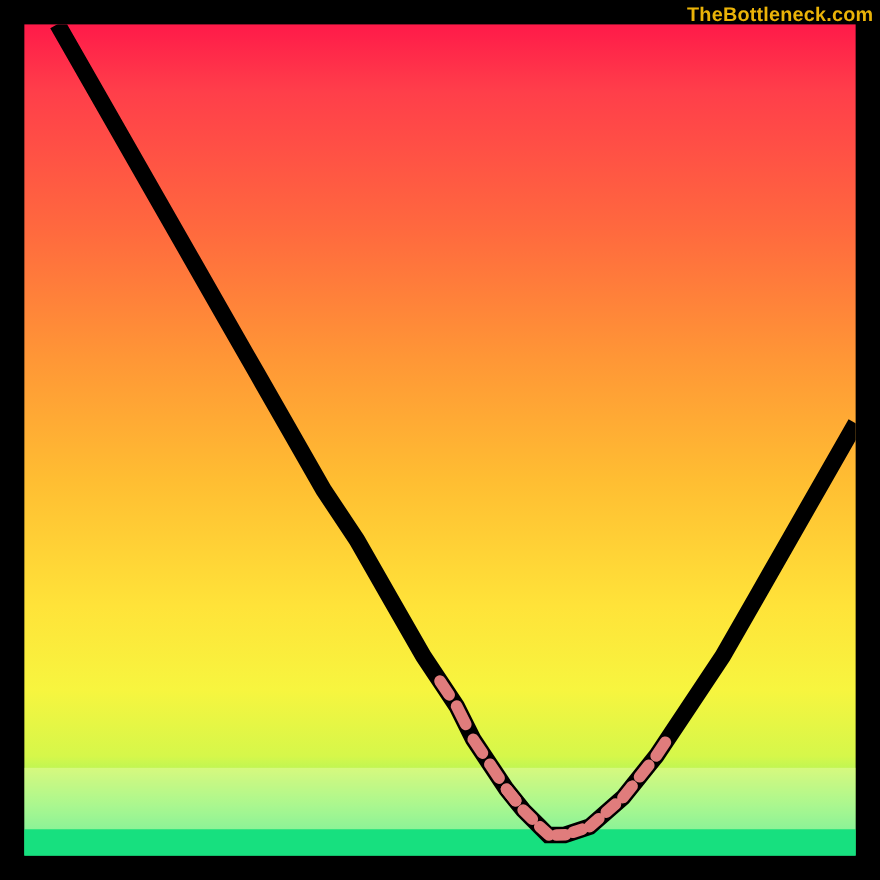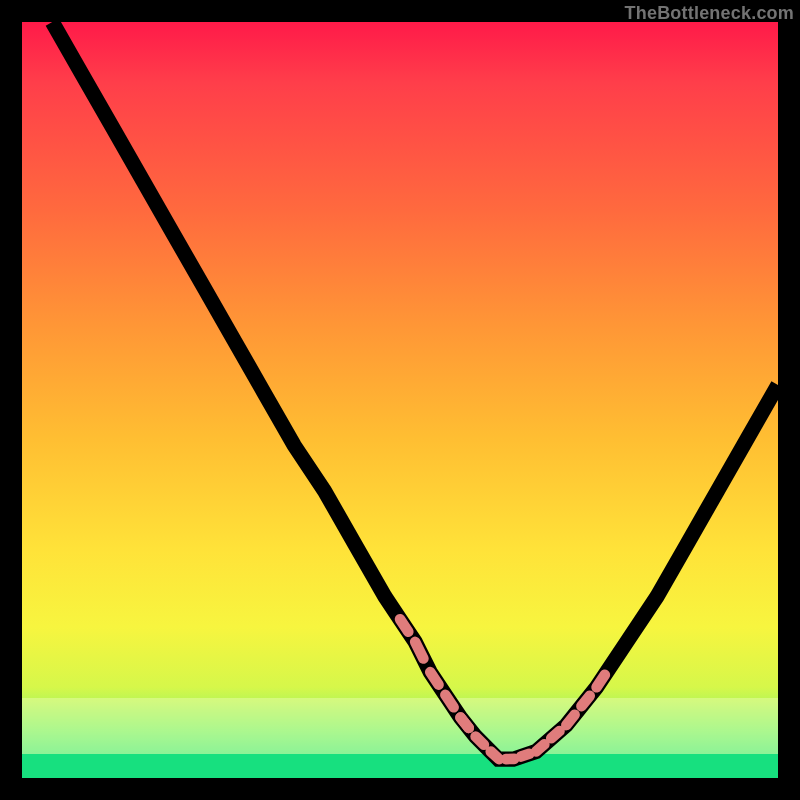--- a/index.html
+++ b/index.html
@@ -77,7 +77,7 @@
     right: 6px;
     font-size: 18px;
     font-weight: 600;
-    color: #737373;
+    color: #eab308;
     letter-spacing: 0.2px;
     user-select: none;
     margin-left: 38px;

